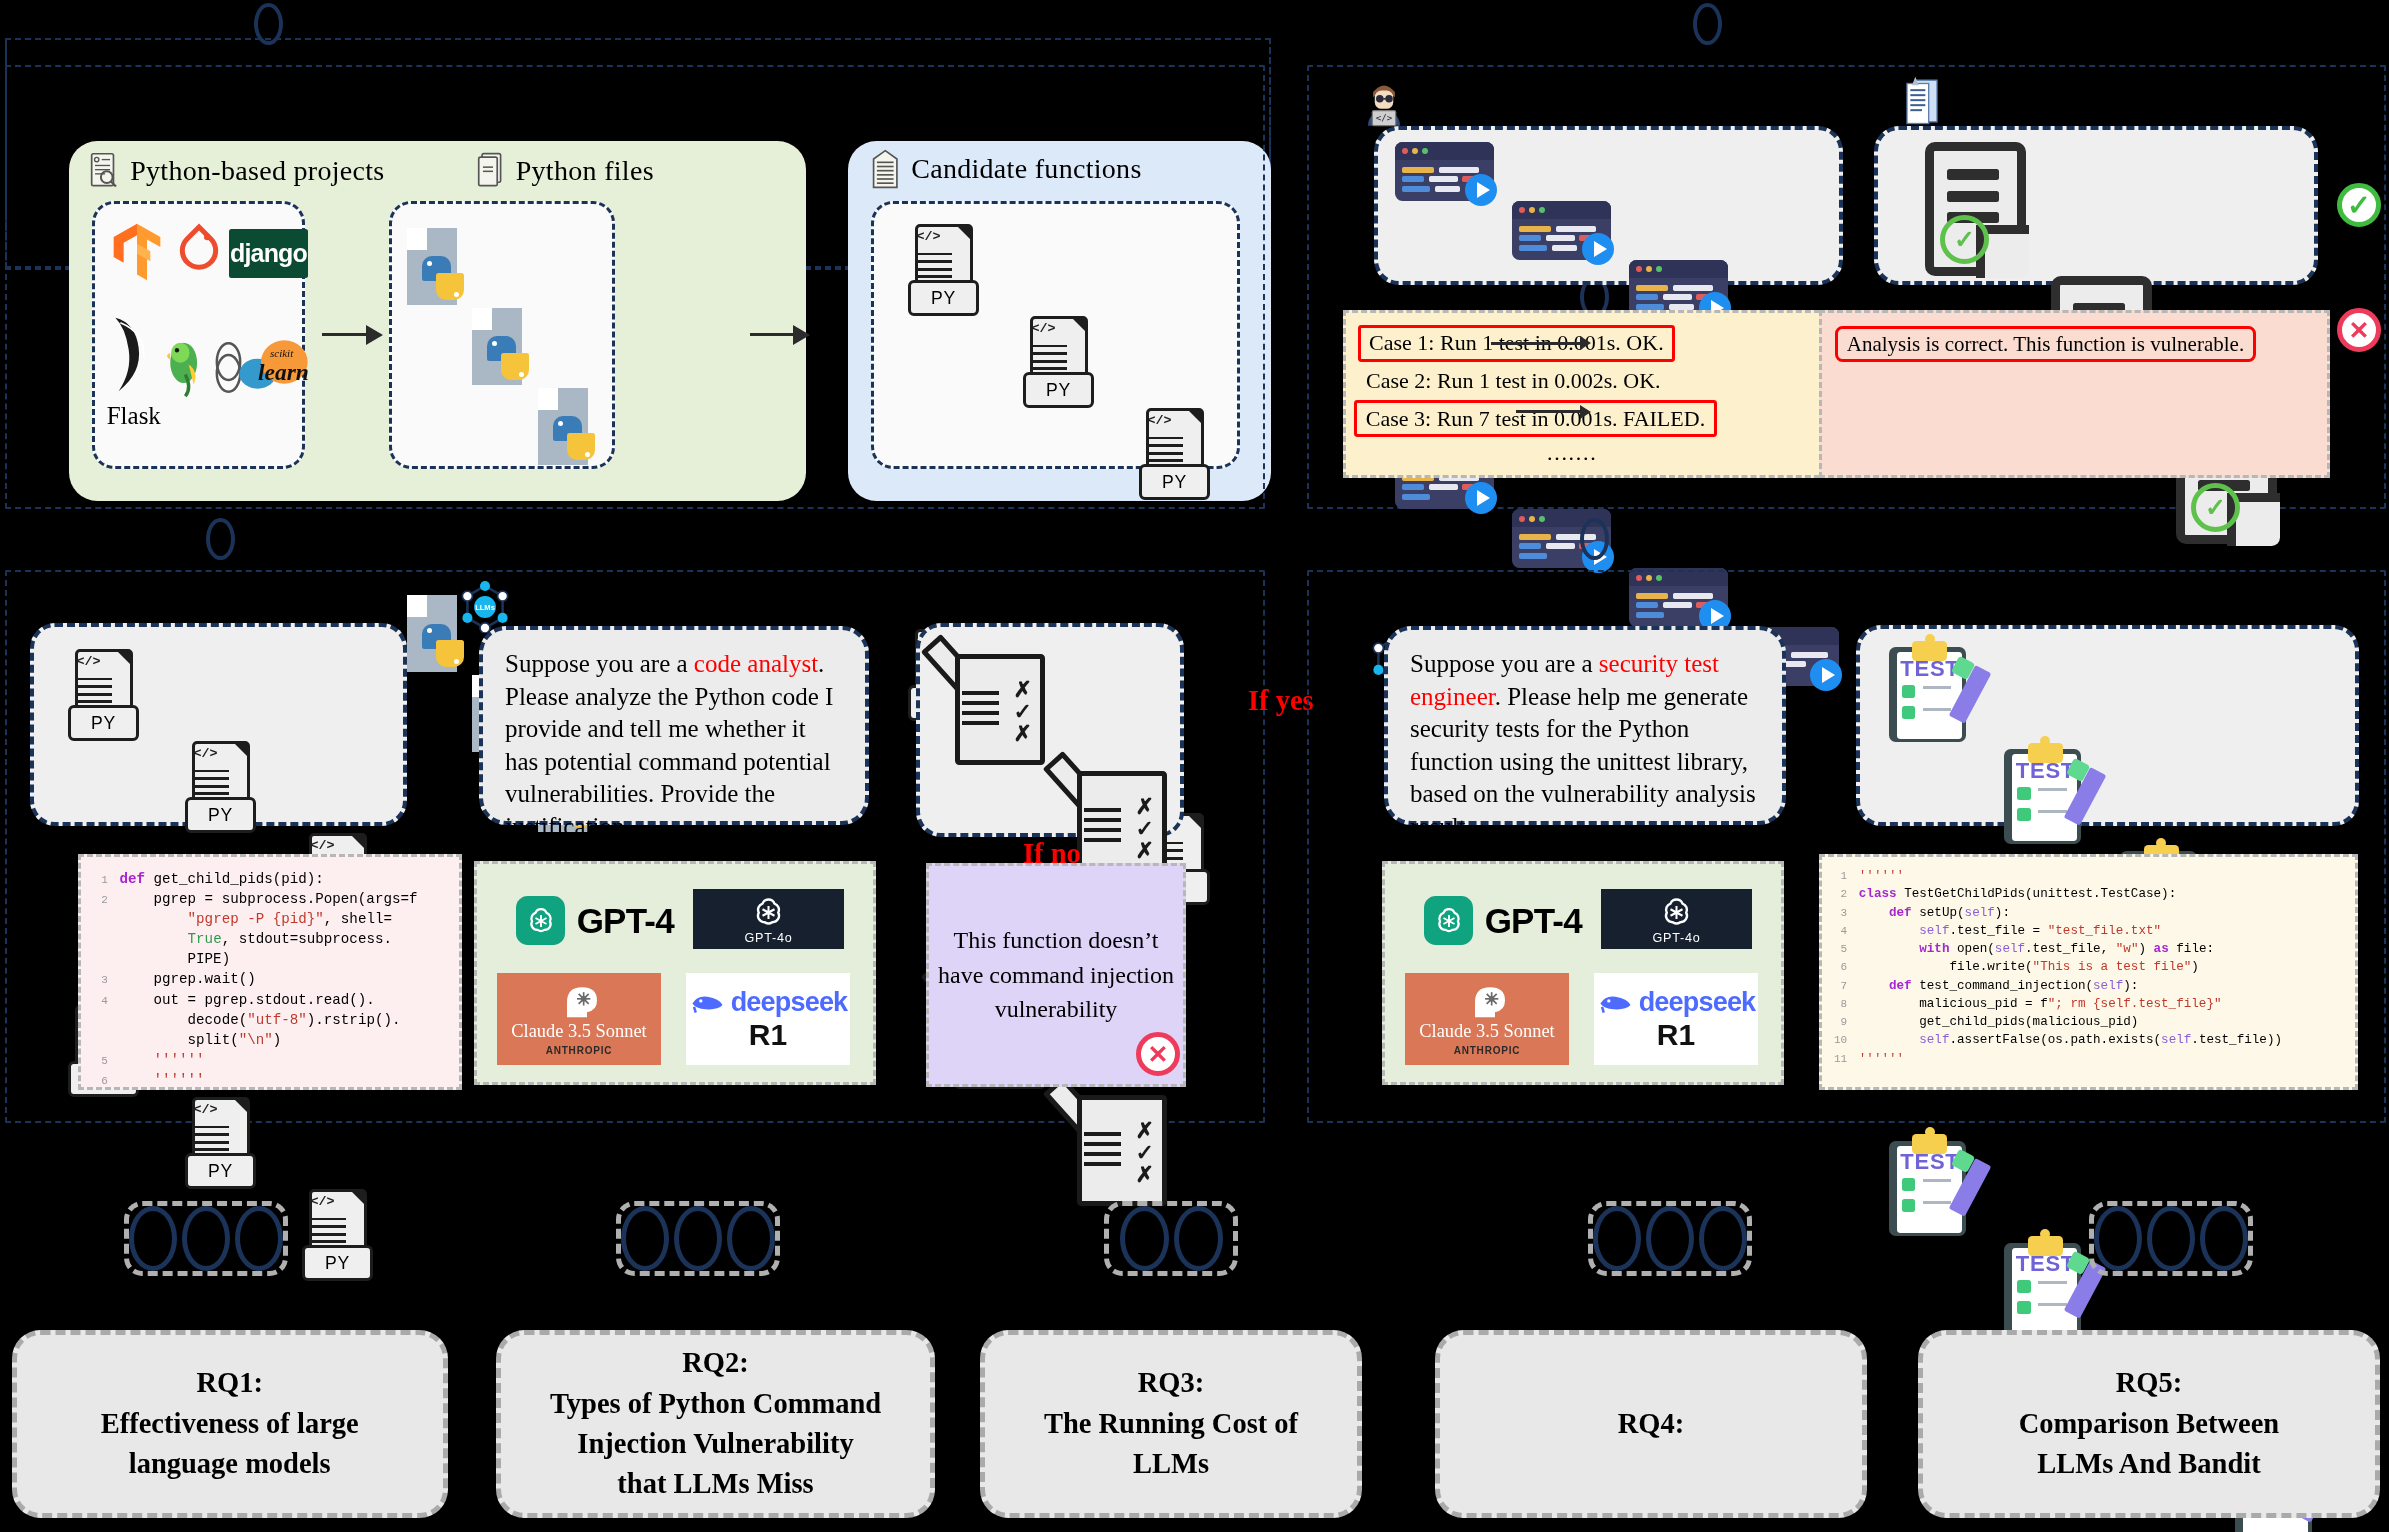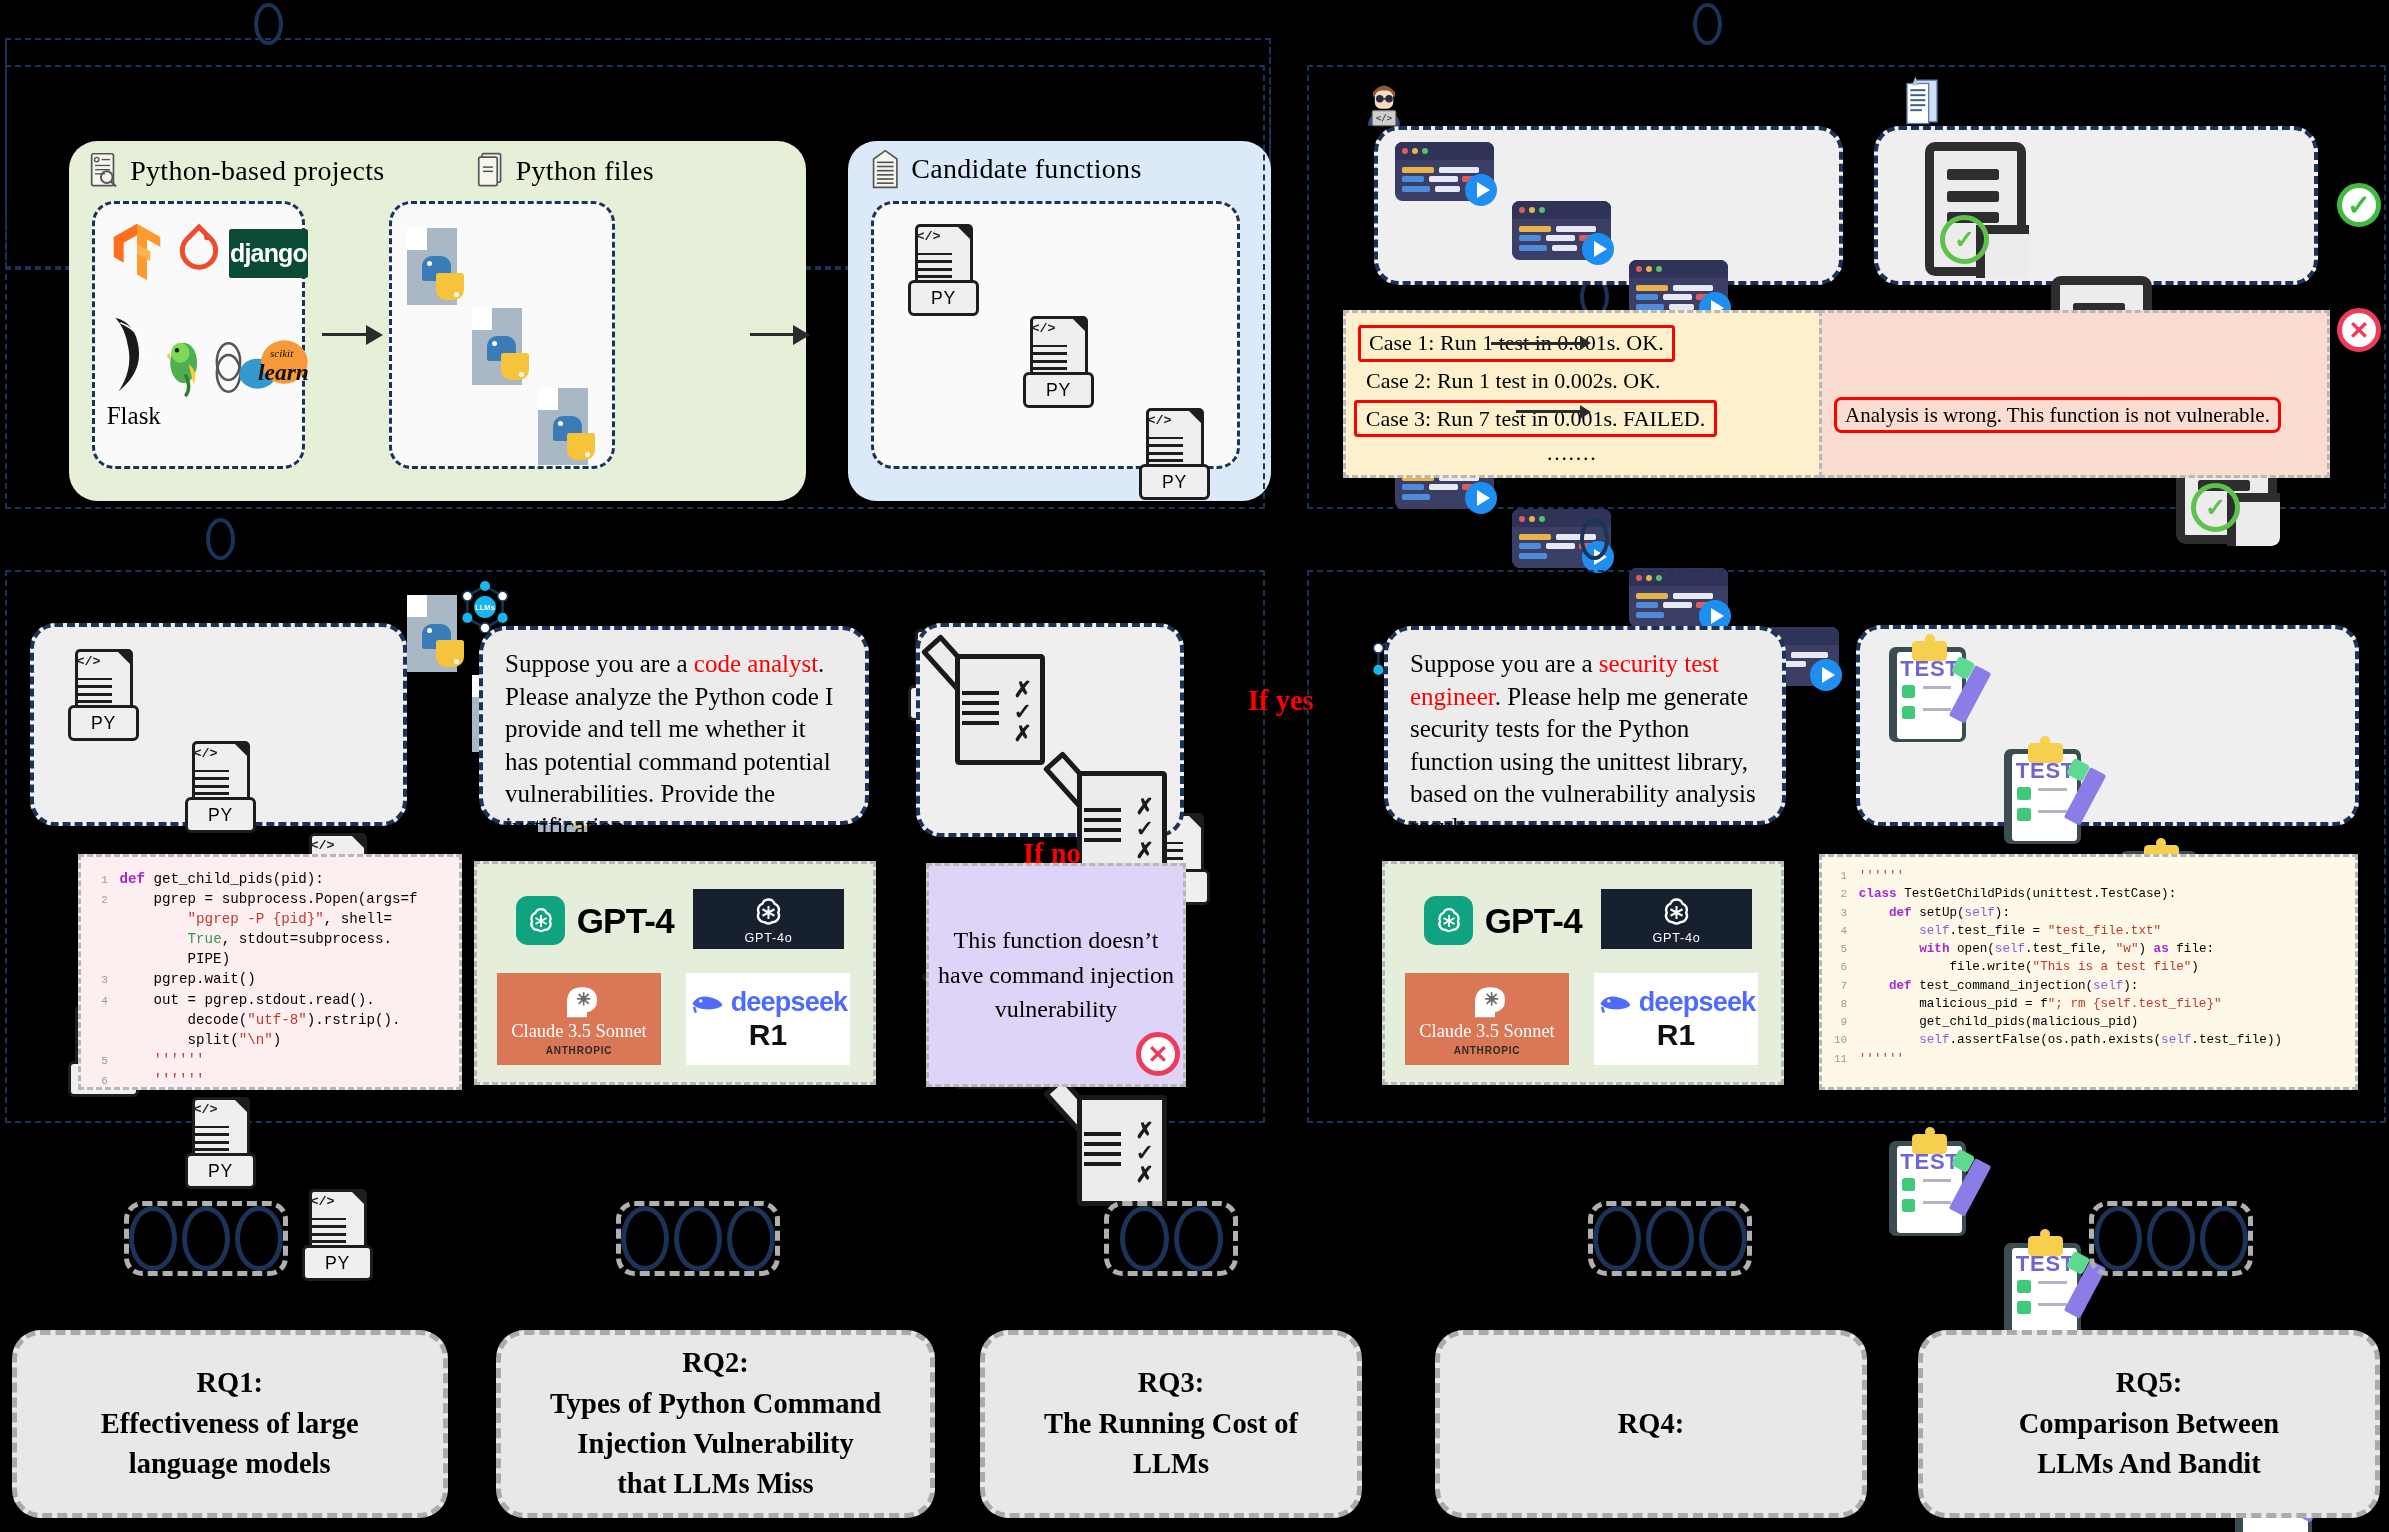--- a/index.html
+++ b/index.html
@@ -584,6 +584,9 @@
 </div>
 
 <div class="abs pinkpanel" style="left:1819px;top:310px;width:511px;height:168px;">
+  <div class="abs redbox" style="left:13.4px;top:13.4px;font-size:21px;border-radius:7.5px;">
+    <span>Analysis is correct. This function is vulnerable.</span>
+  </div>
   <div class="abs redbox" style="left:11.7px;top:84px;font-size:21px;border-radius:7.5px;">
     <span>Analysis is wrong. This function is not vulnerable.</span>
   </div>

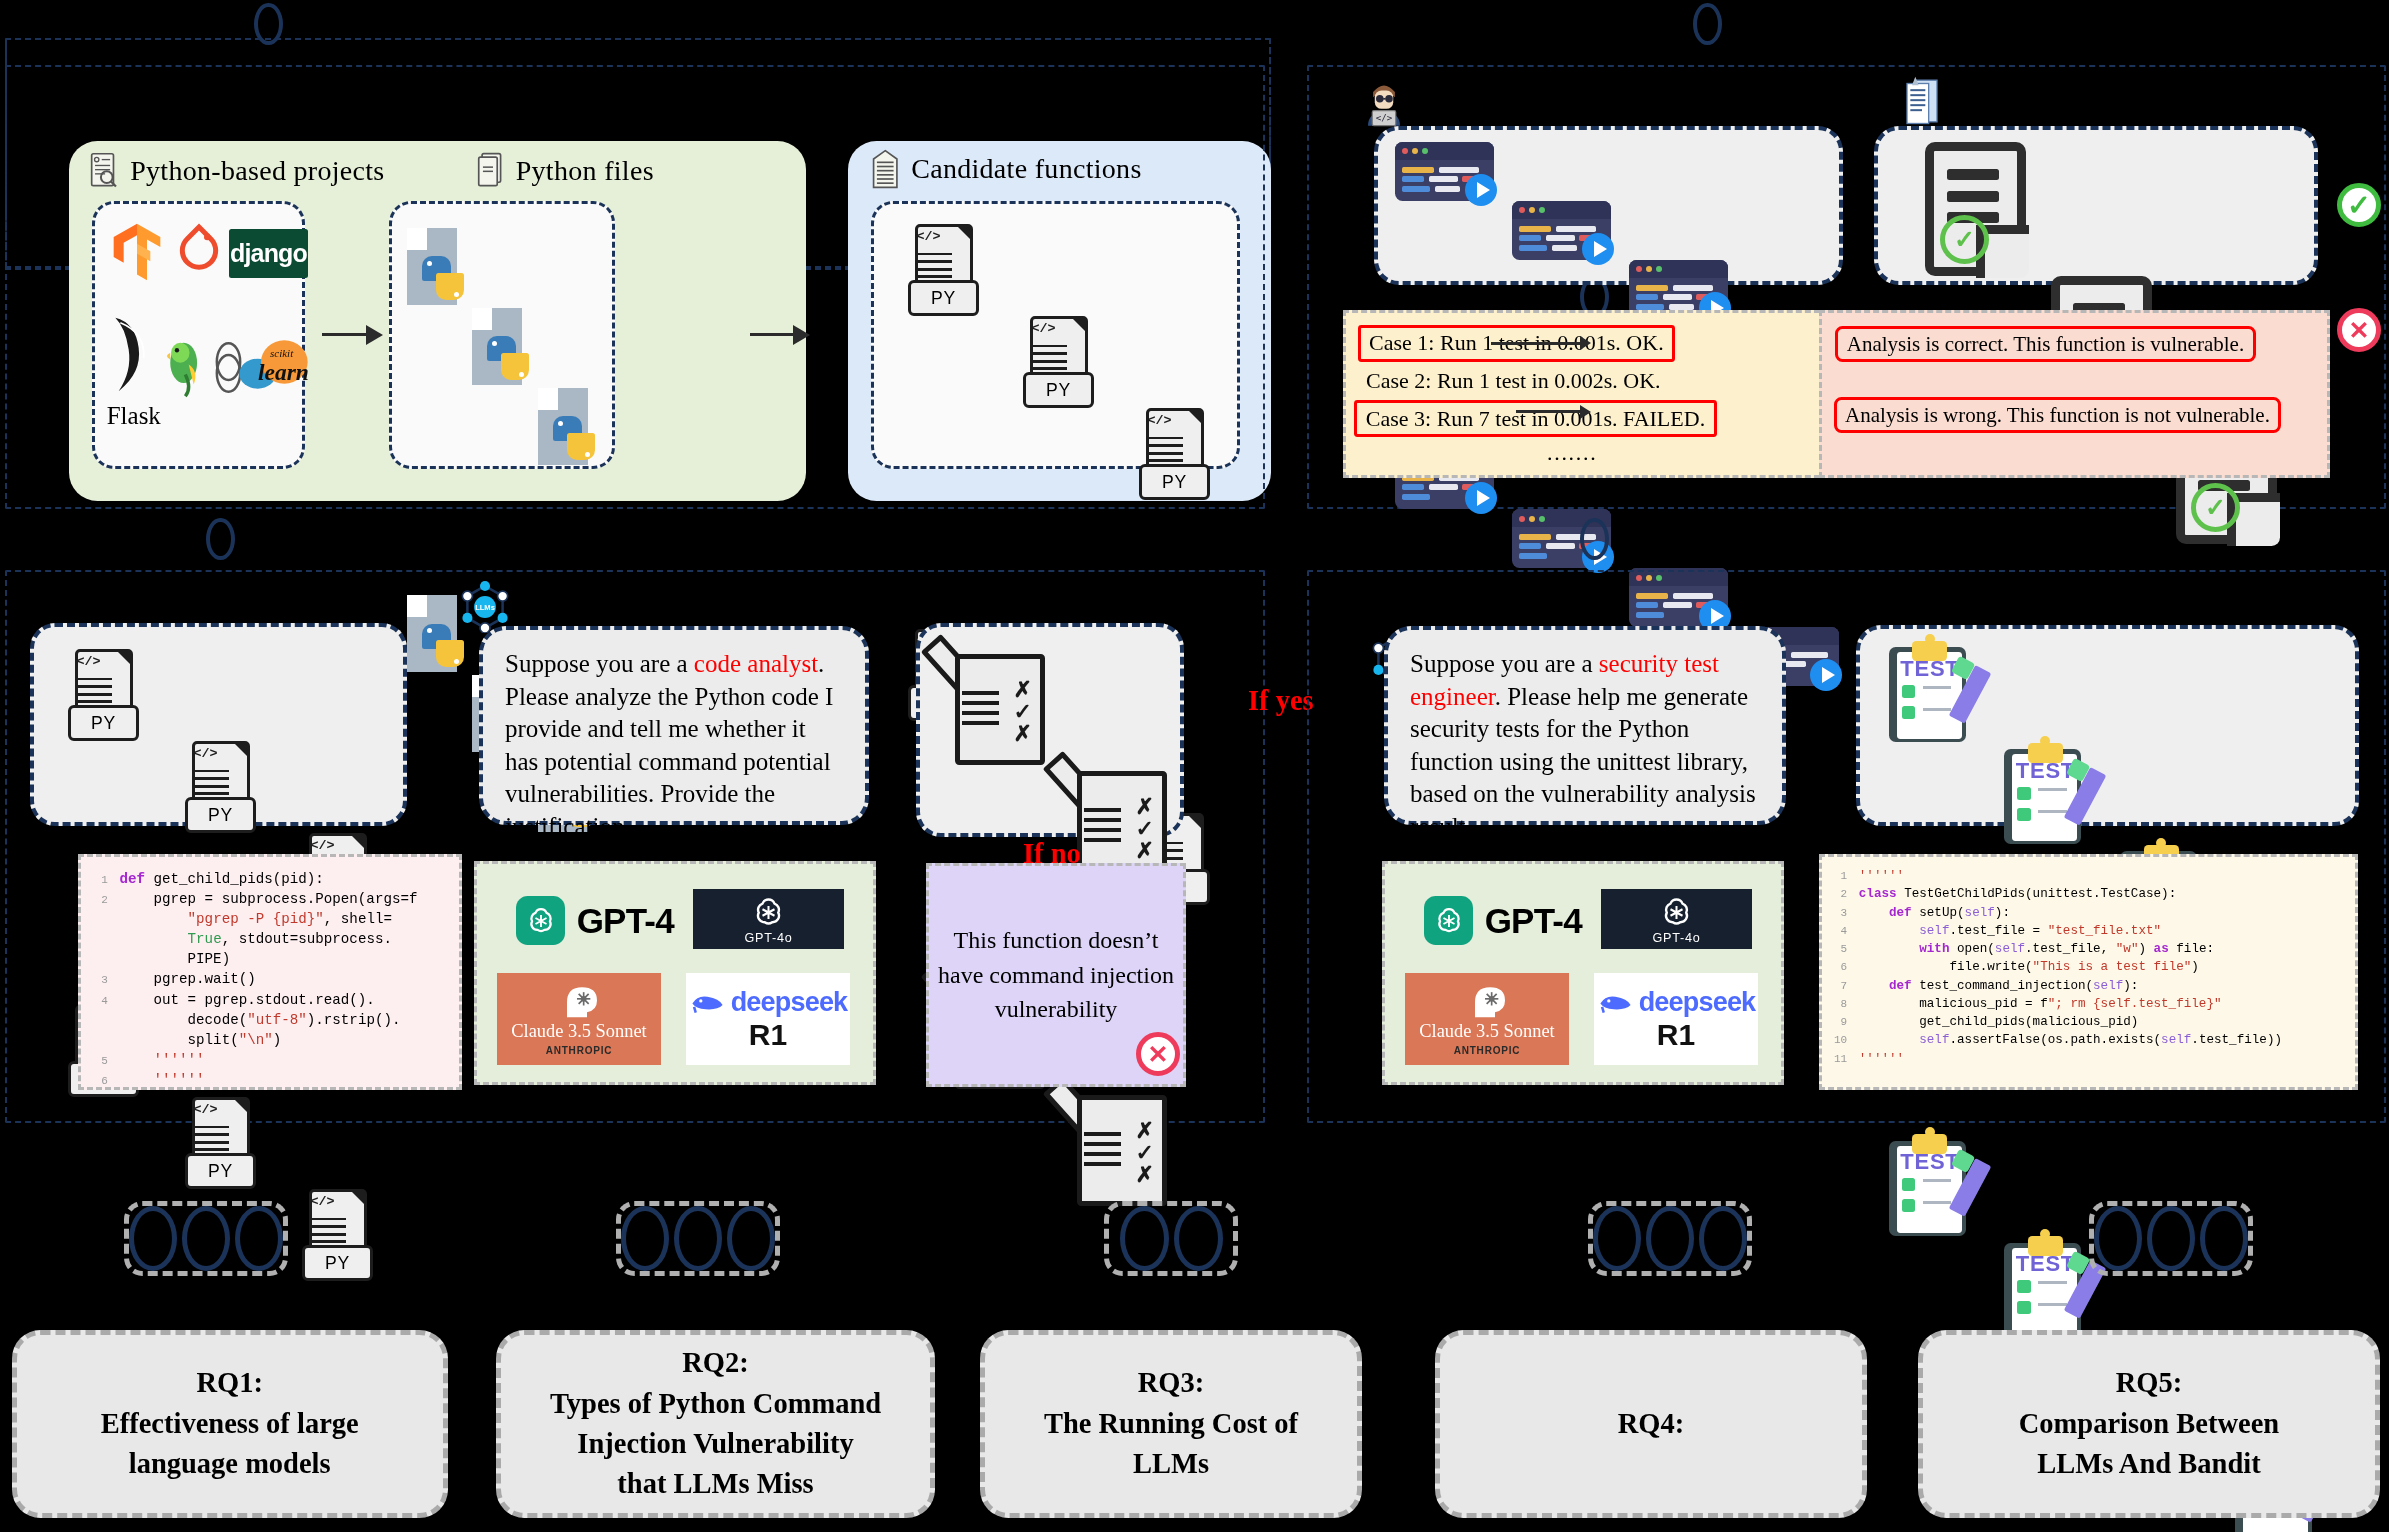--- a/index.html
+++ b/index.html
@@ -587,9 +587,6 @@
   <div class="abs redbox" style="left:13.4px;top:13.4px;font-size:21px;border-radius:7.5px;">
     <span>Analysis is correct. This function is vulnerable.</span>
   </div>
-  <div class="abs redbox" style="left:11.7px;top:84px;font-size:21px;border-radius:7.5px;">
-    <span>Analysis is wrong. This function is not vulnerable.</span>
-  </div>
 </div>
 <div class="abs circ-ok" style="left:2337px;top:183px;">
   <span>✓</span>

